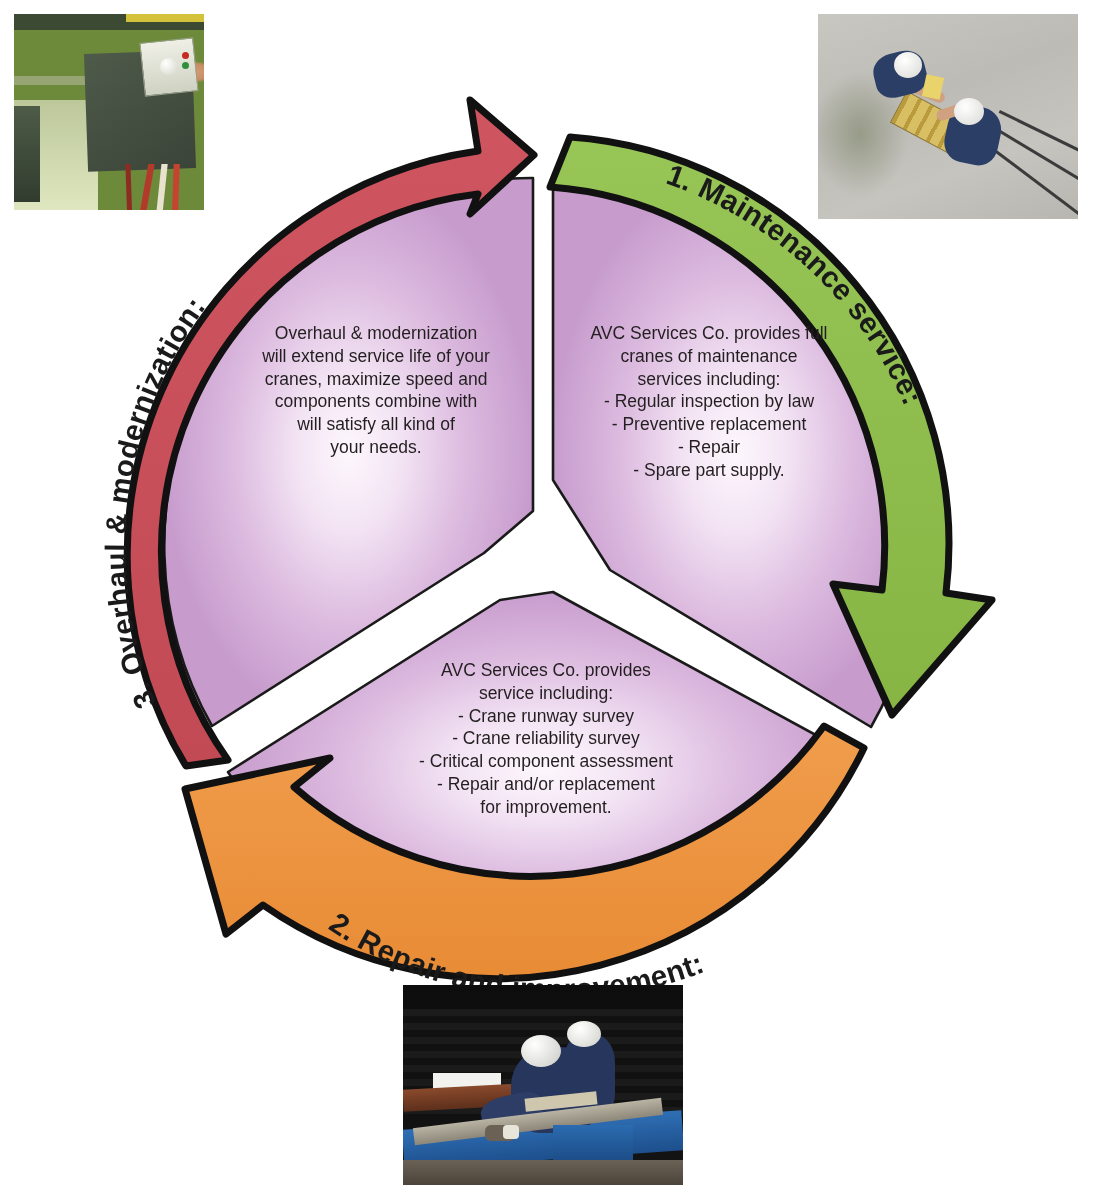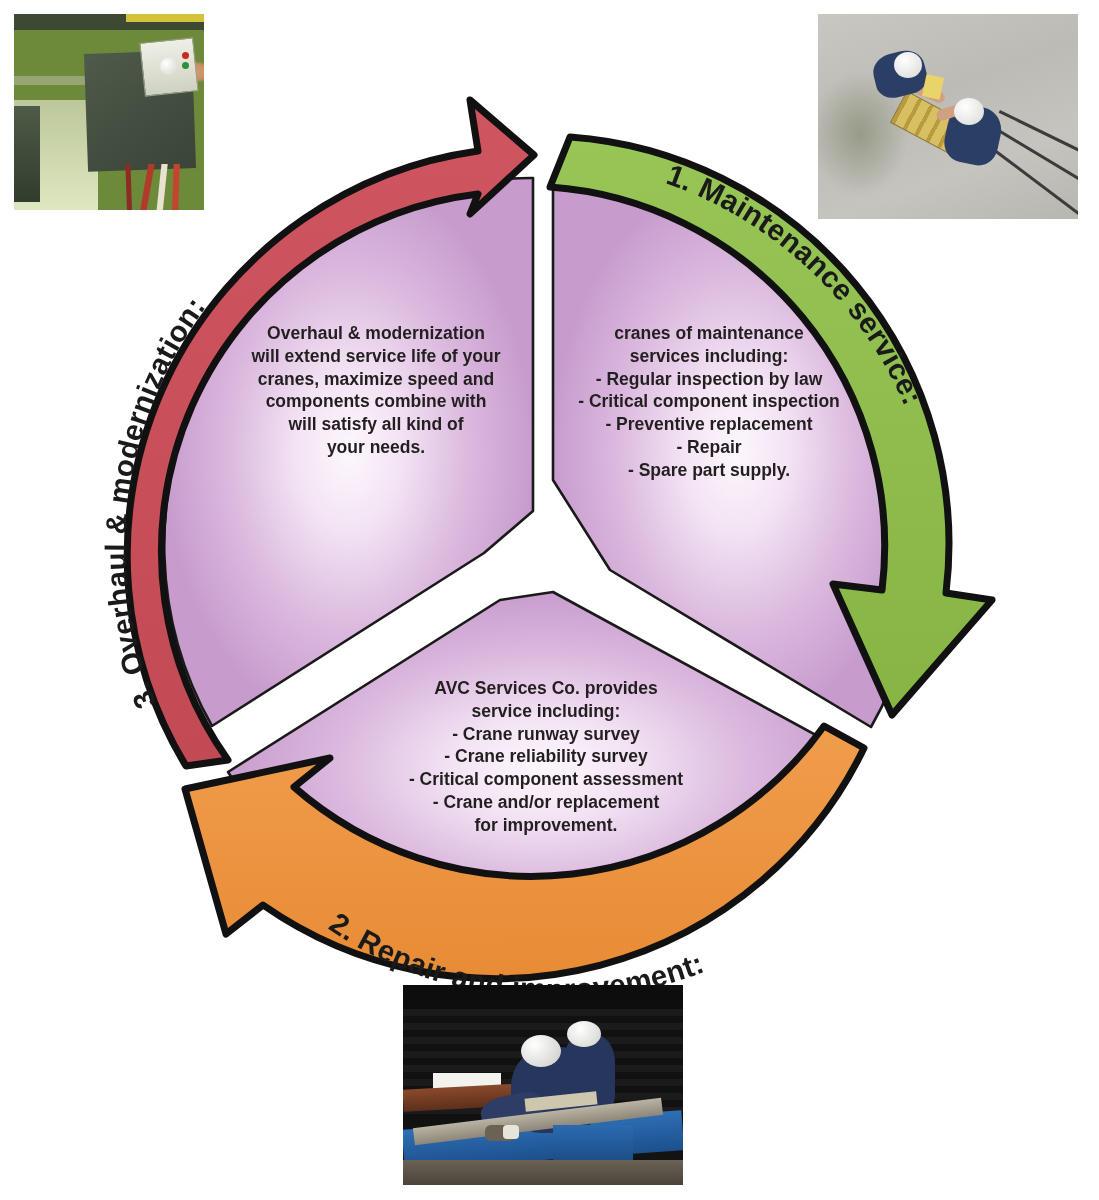--- a/index.html
+++ b/index.html
@@ -101,7 +101,7 @@
   #text-maintenance{left:561px;top:322px;width:296px;}
   #text-overhaul{left:238px;top:322px;width:276px;}
   #text-repair{left:396px;top:677px;width:300px;}
-  .seg-text div{white-space:nowrap;font-weight:bold;}
+  .seg-text div{white-space:nowrap;}
 </style>
 </head>
 <body>

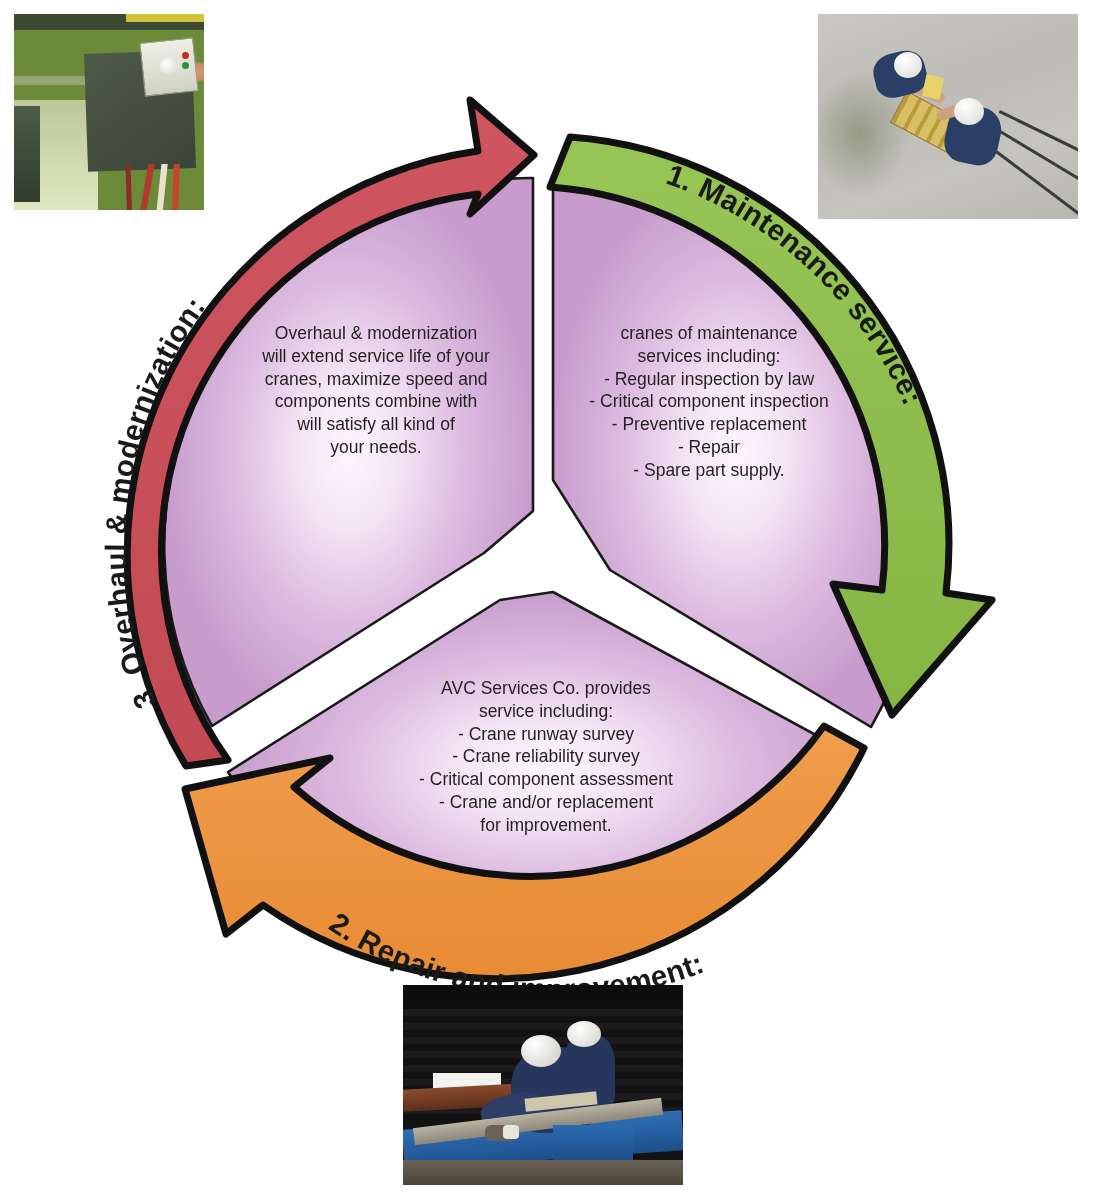--- a/index.html
+++ b/index.html
@@ -190,6 +190,7 @@
   </svg>
 
   <div class="seg-text" id="text-maintenance">
+      <div>AVC Services Co. provides full</div>
       <div>cranes of maintenance</div>
       <div>services including:</div>
       <div>- Regular inspection by law</div>

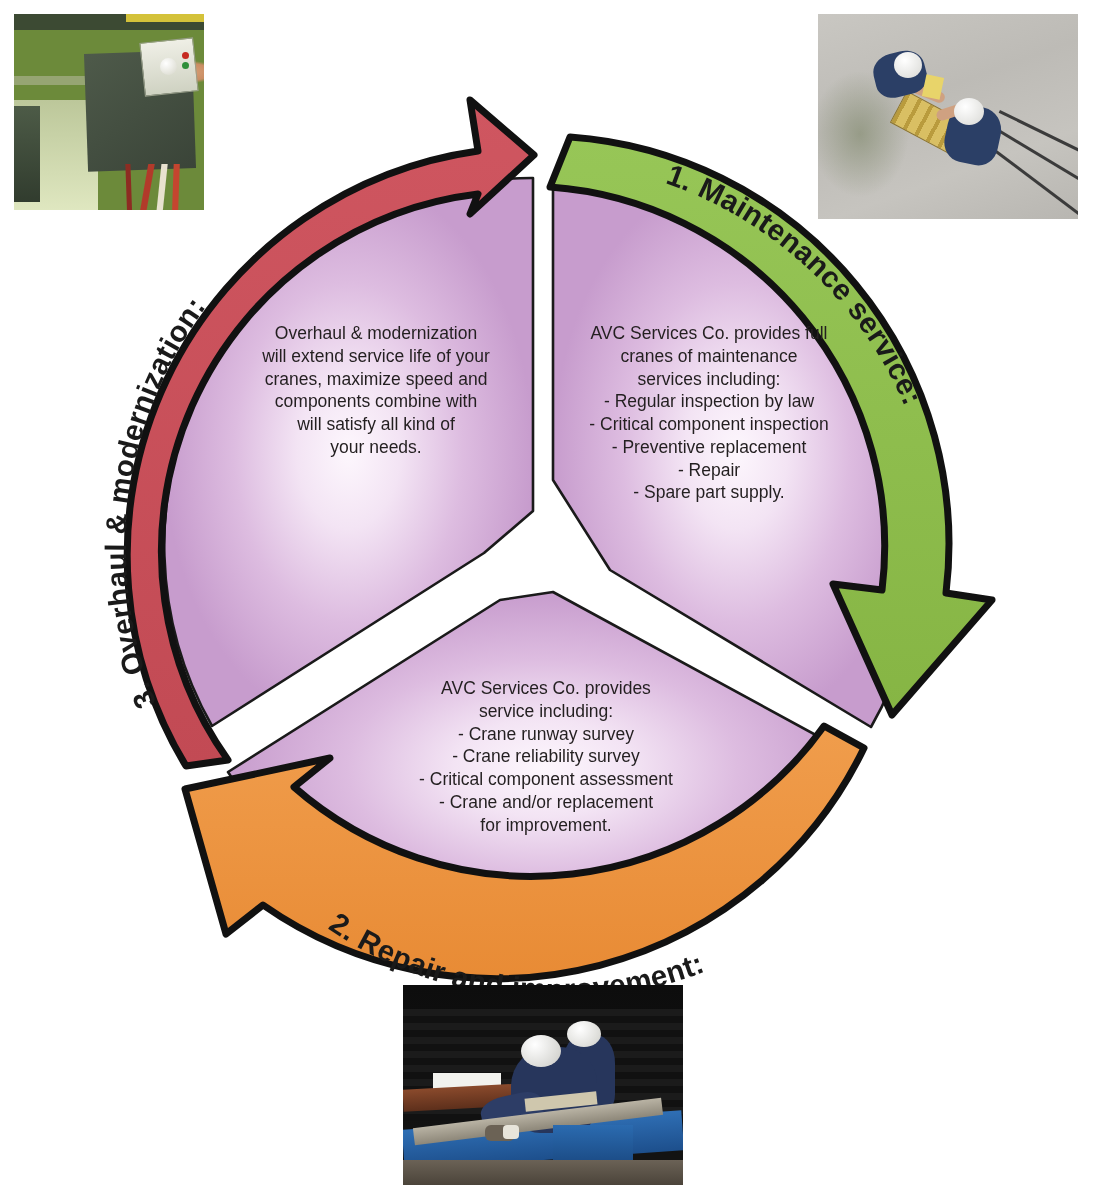--- a/index.html
+++ b/index.html
@@ -194,7 +194,6 @@
       <div>cranes of maintenance</div>
       <div>services including:</div>
       <div>- Regular inspection by law</div>
-      <div>- Critical component inspection</div>
       <div>- Preventive replacement</div>
       <div>- Repair</div>
       <div>- Spare part supply.</div>

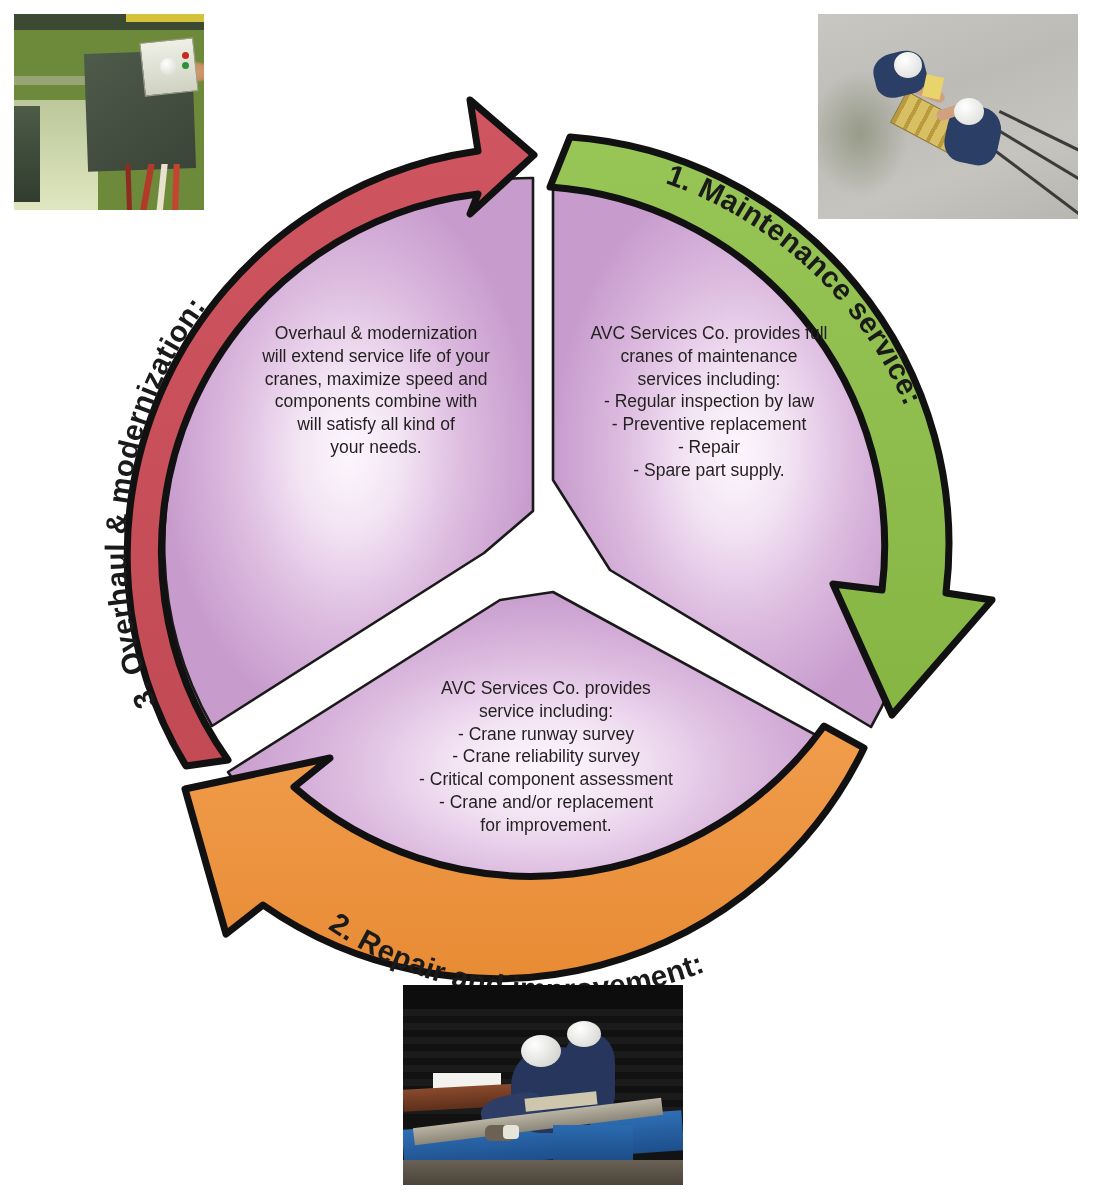--- a/index.html
+++ b/index.html
@@ -100,7 +100,7 @@
   .seg-text{position:absolute;text-align:center;line-height:1.30;font-size:17.5px;color:#231f20;}
   #text-maintenance{left:561px;top:322px;width:296px;}
   #text-overhaul{left:238px;top:322px;width:276px;}
-  #text-repair{left:396px;top:677px;width:300px;}
+  #text-repair{left:396px;top:659px;width:300px;}
   .seg-text div{white-space:nowrap;}
 </style>
 </head>

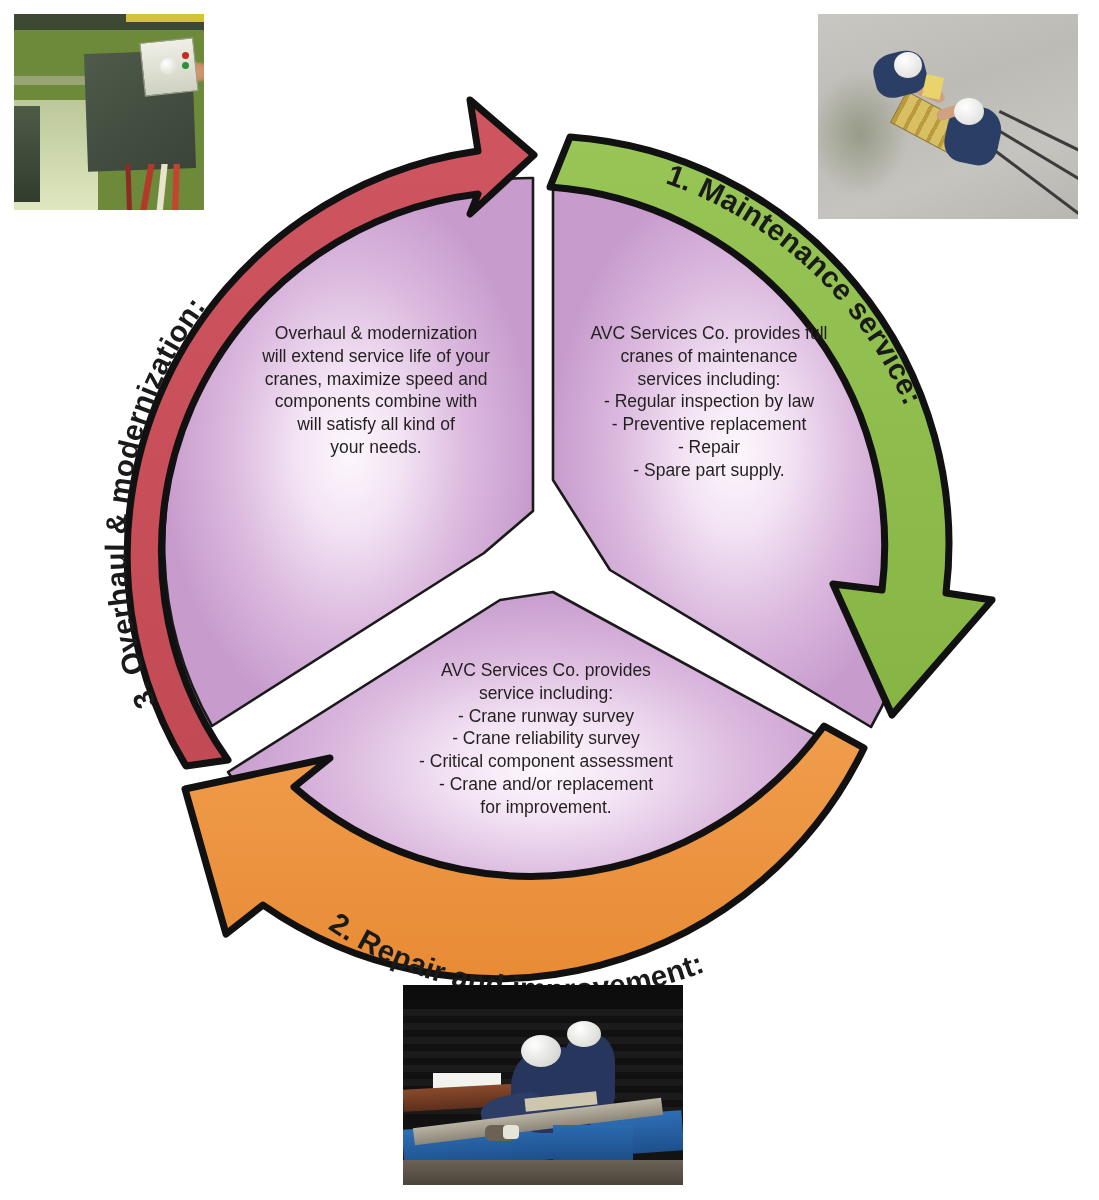--- a/index.html
+++ b/index.html
@@ -212,7 +212,7 @@
       <div>- Crane runway survey</div>
       <div>- Crane reliability survey</div>
       <div>- Critical component assessment</div>
-      <div>- Crane and/or replacement</div>
+      <div>- Repair and/or replacement</div>
       <div>for improvement.</div>
     </div>
 

